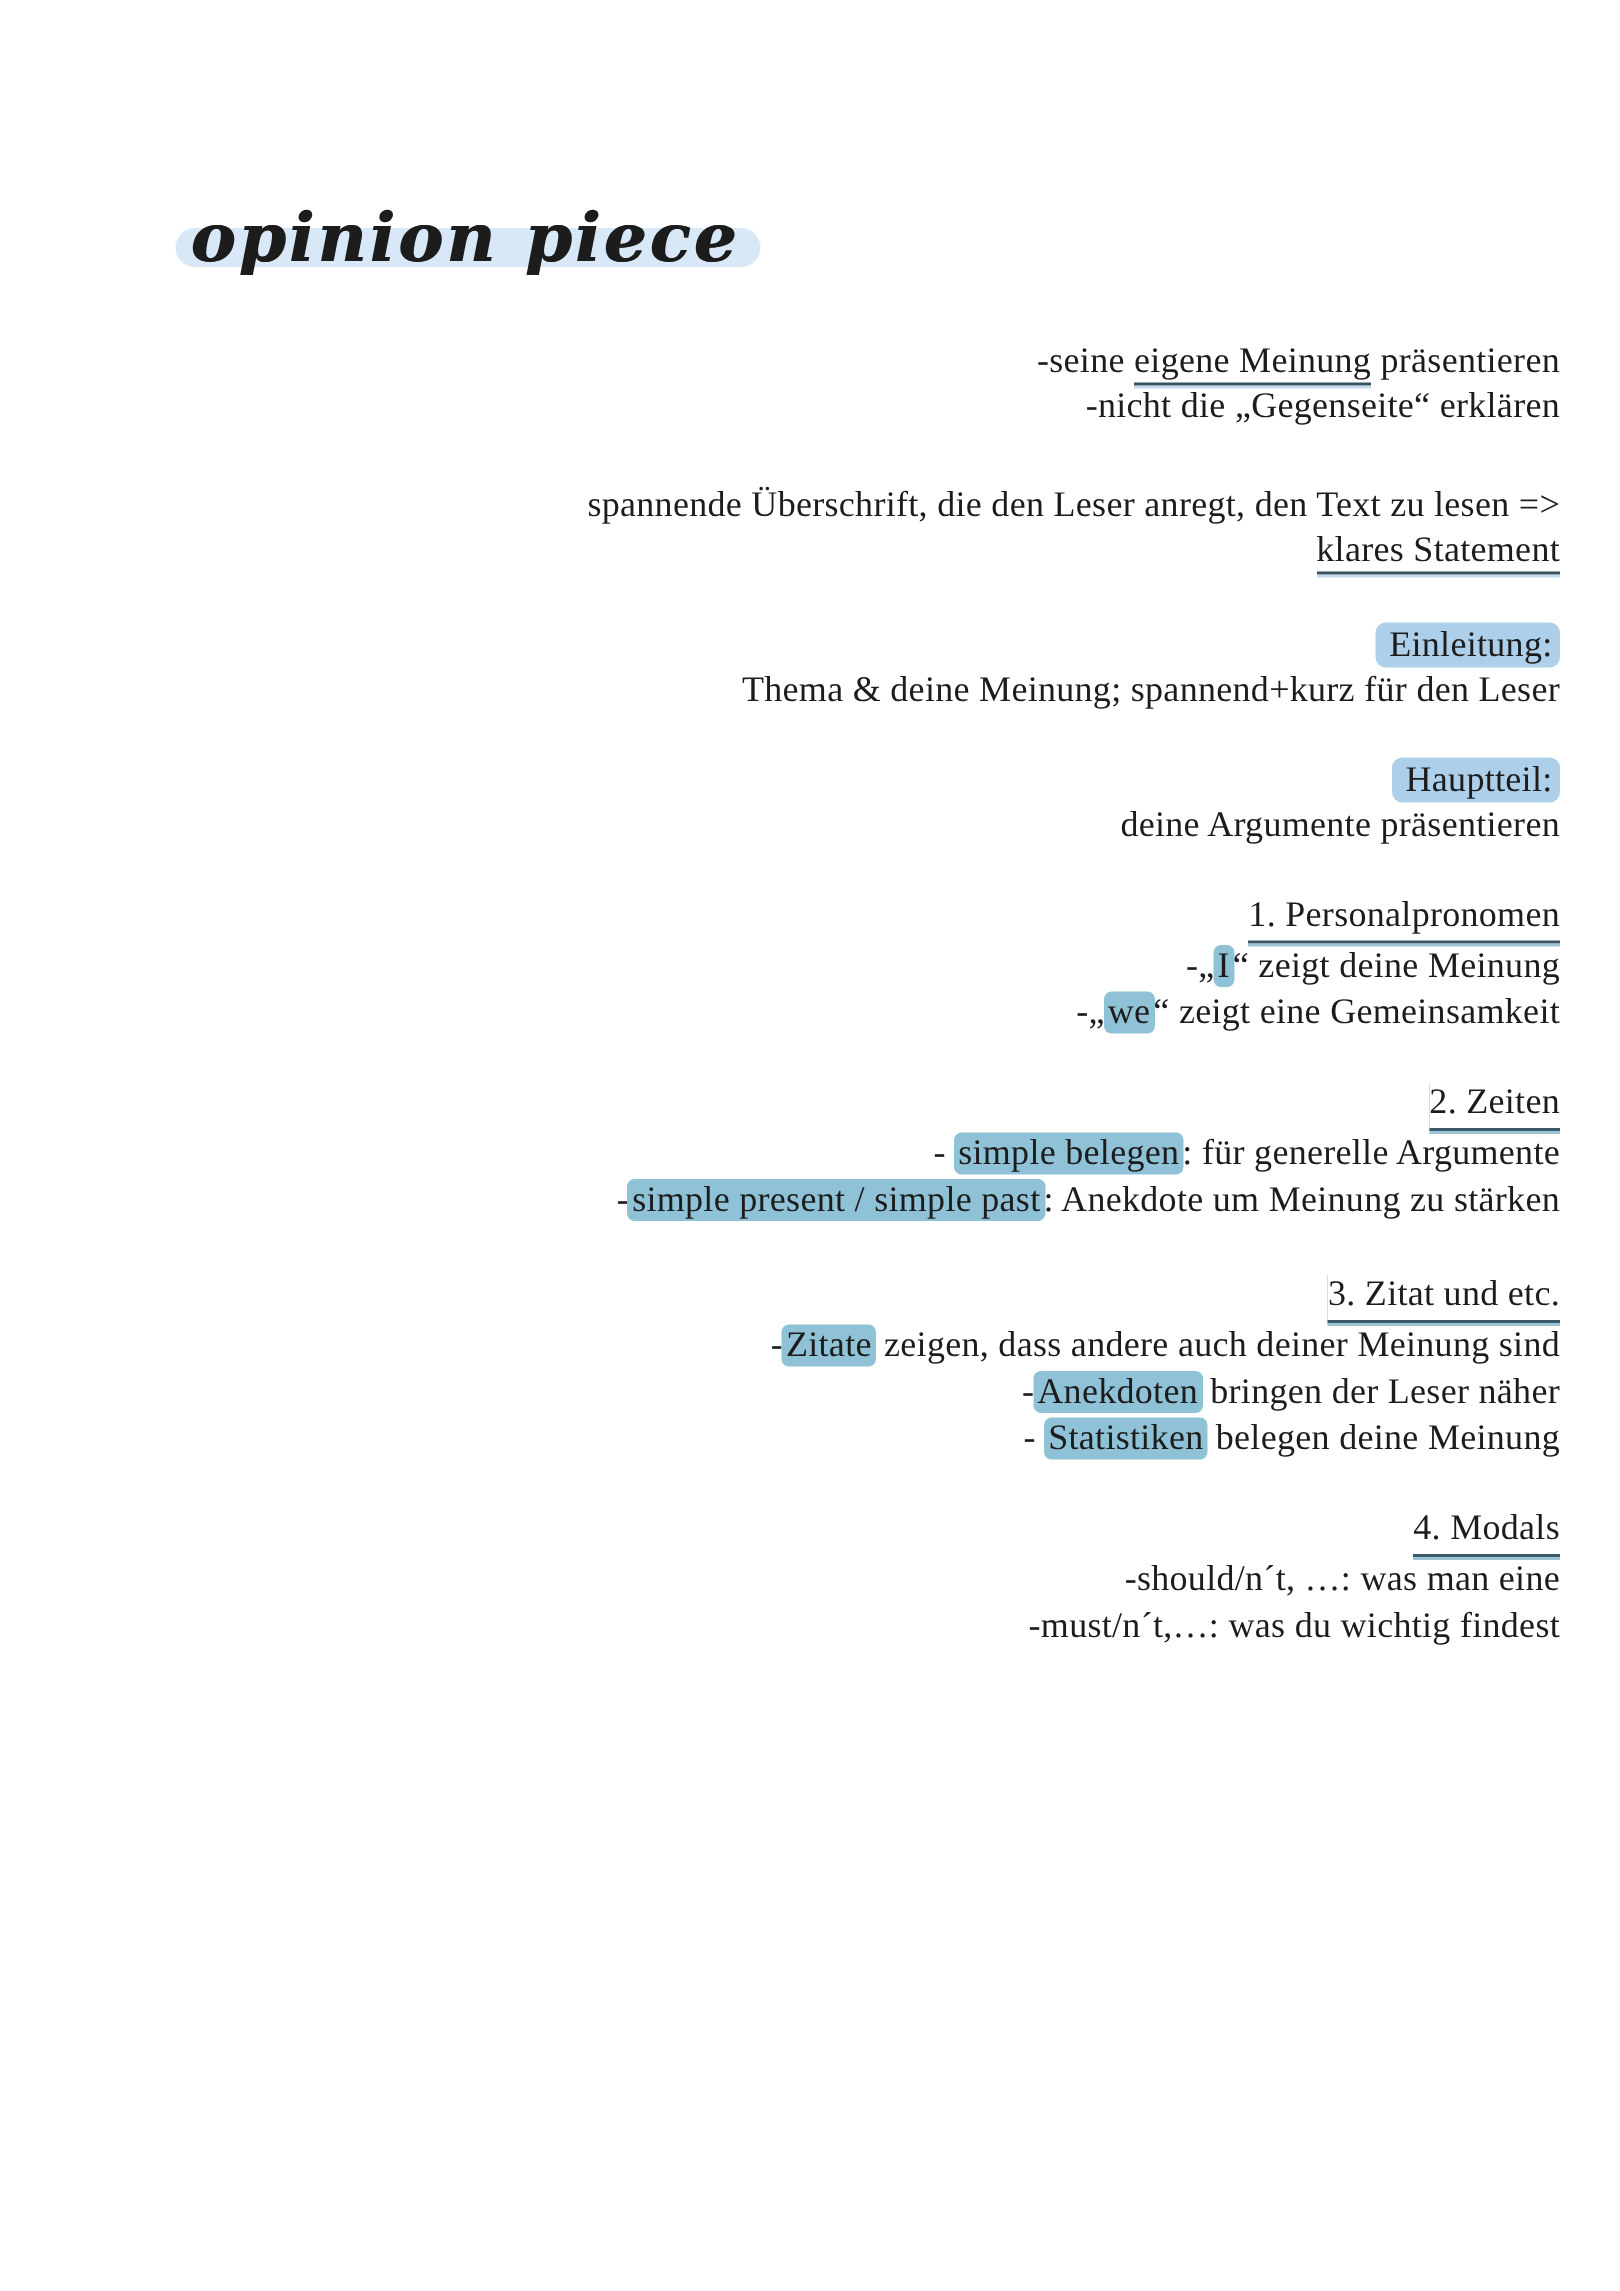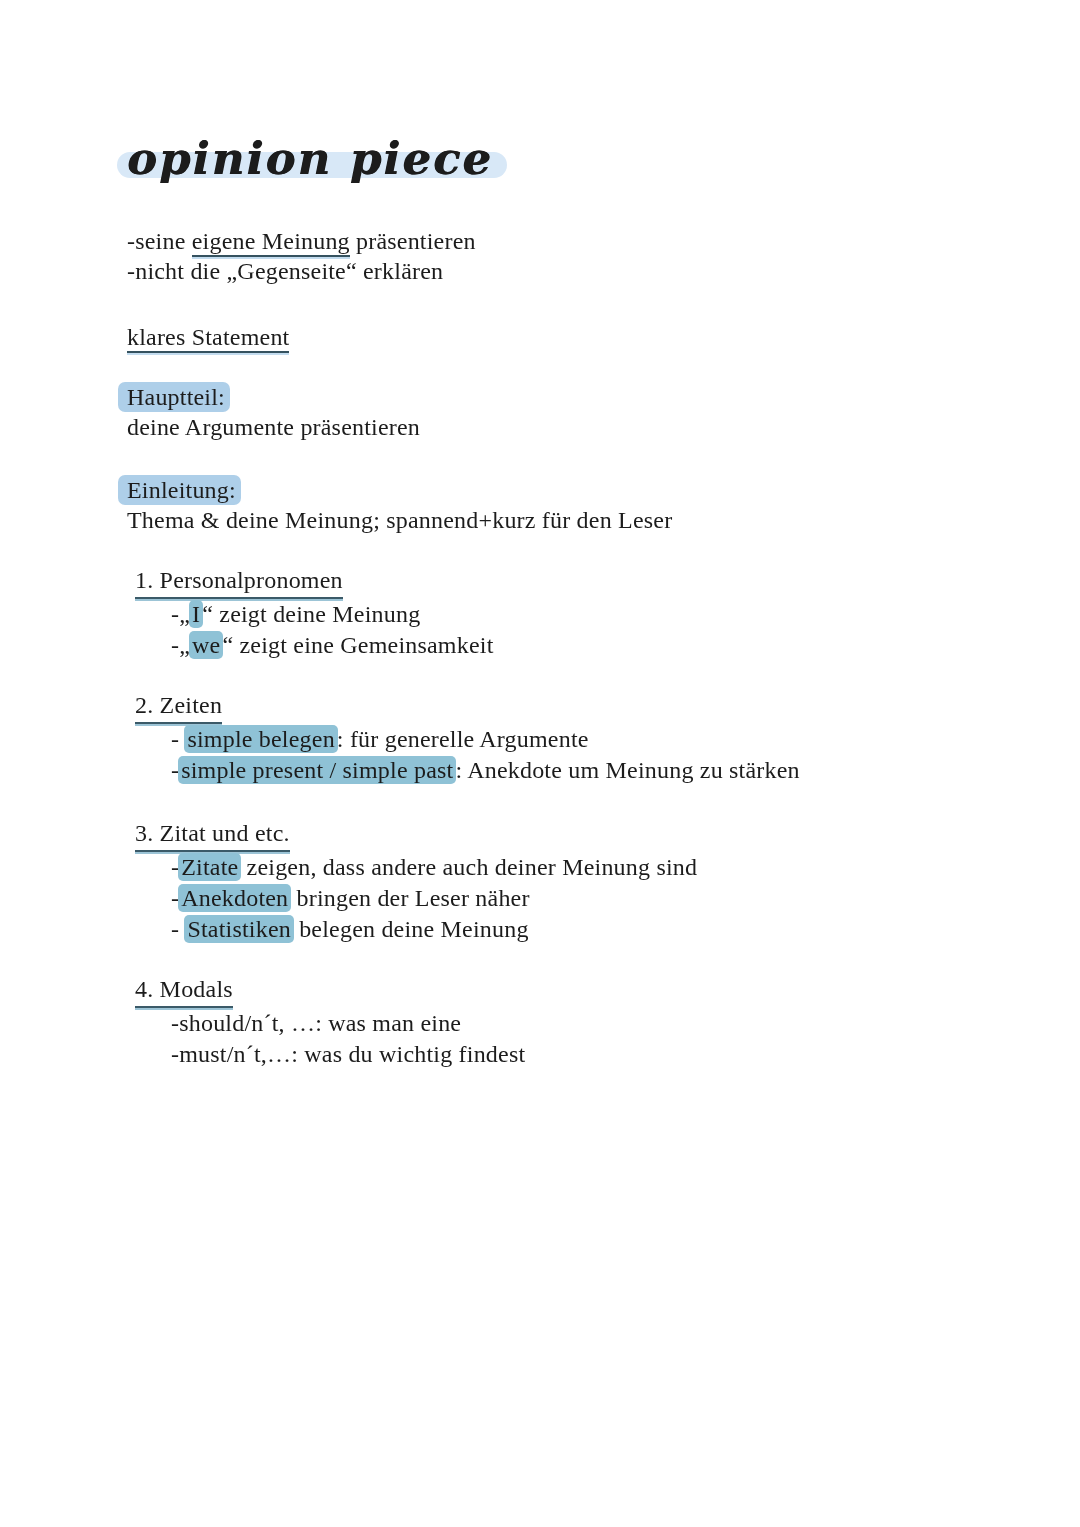--- a/index.html
+++ b/index.html
@@ -31,7 +31,7 @@
   }
 
   
-  .block { margin-top: 33px; }
+  .block { margin-top: 33px; text-align: right; }
   .block.mt36 { margin-top: 36px; }
   .block.mt30 { margin-top: 30px; }
   .line { min-height: 30px; }

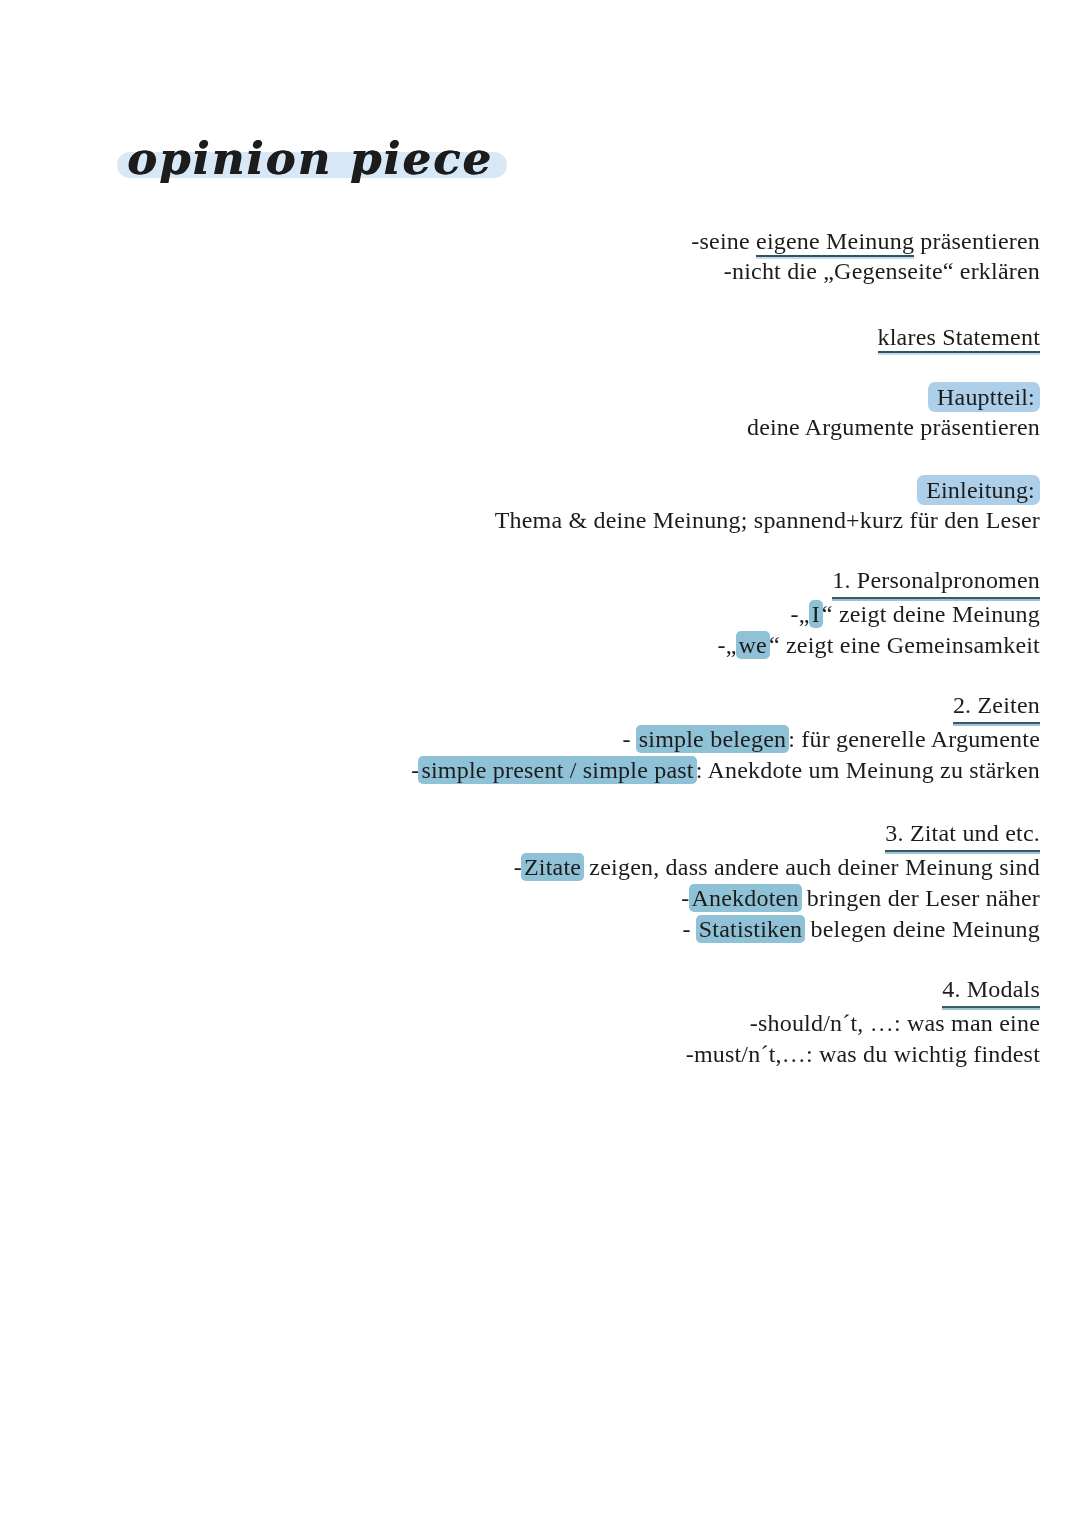--- a/index.html
+++ b/index.html
@@ -80,6 +80,7 @@
   </div>
 
   <div class="block mt36 body-text">
+    <div class="line">spannende Überschrift, die den Leser anregt, den Text zu lesen =&gt;</div>
     <div class="line"><span class="ul-word">klares Statement</span></div>
   </div>
 

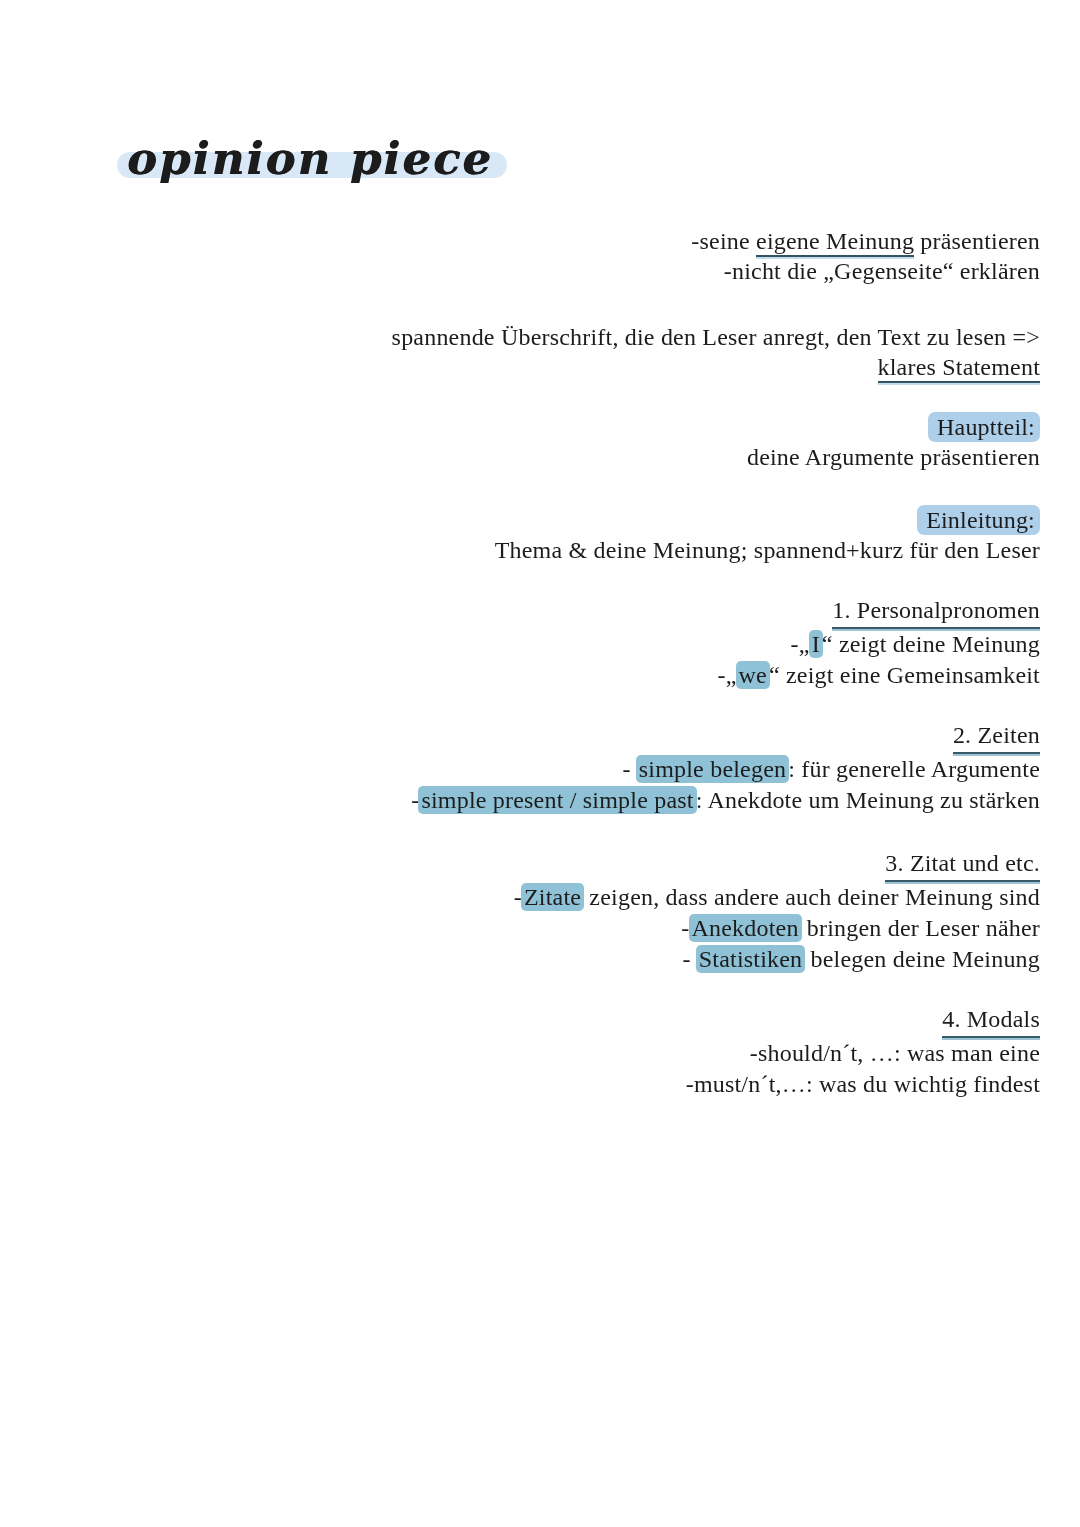--- a/index.html
+++ b/index.html
@@ -84,14 +84,14 @@
     <div class="line"><span class="ul-word">klares Statement</span></div>
   </div>
 
+  <div class="block body-text">
+    <div class="line"><span class="hl-head">Einleitung:</span></div>
+    <div class="line">Thema &amp; deine Meinung; spannend+kurz für den Leser</div>
+  </div>
+
   <div class="block mt30 body-text">
     <div class="line"><span class="hl-head">Hauptteil:</span></div>
     <div class="line">deine Argumente präsentieren</div>
-  </div>
-
-  <div class="block body-text">
-    <div class="line"><span class="hl-head">Einleitung:</span></div>
-    <div class="line">Thema &amp; deine Meinung; spannend+kurz für den Leser</div>
   </div>
 
   <div class="block mt30 body-text">

